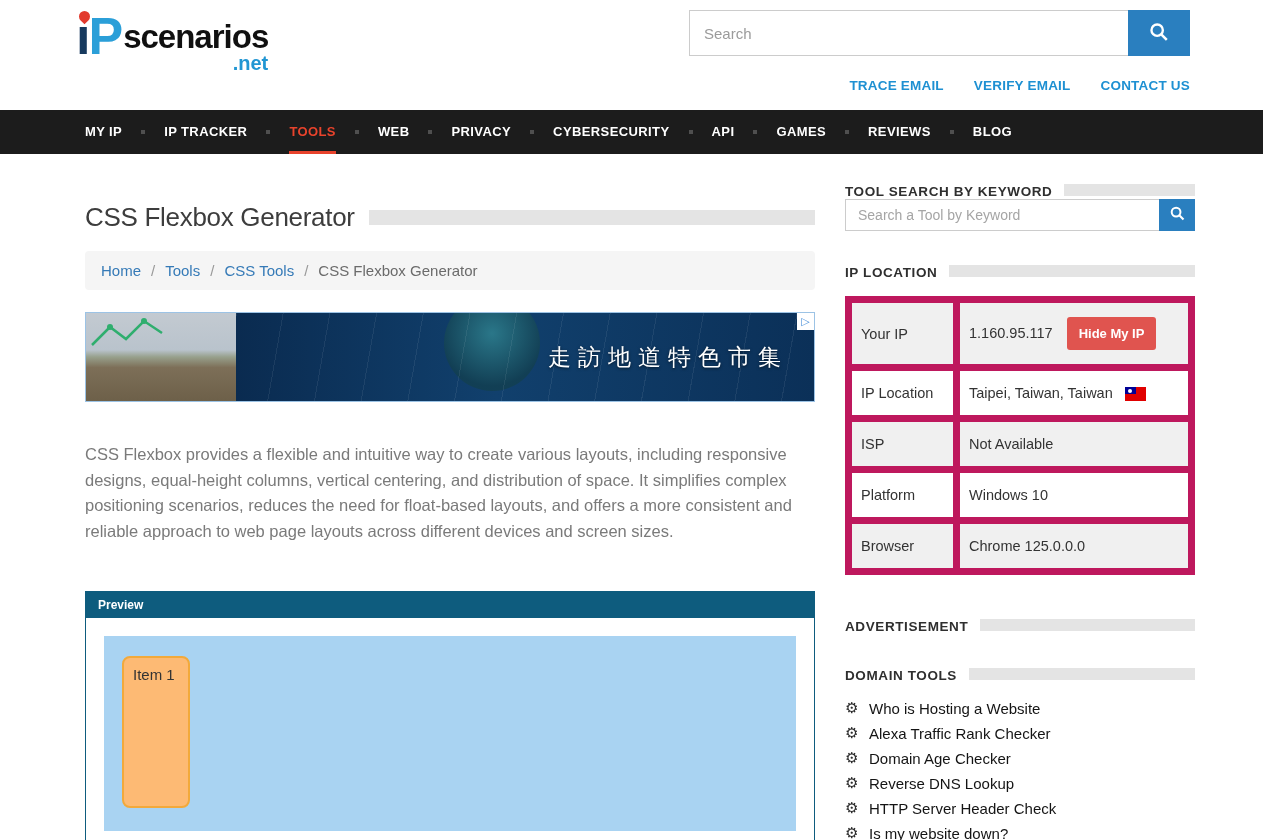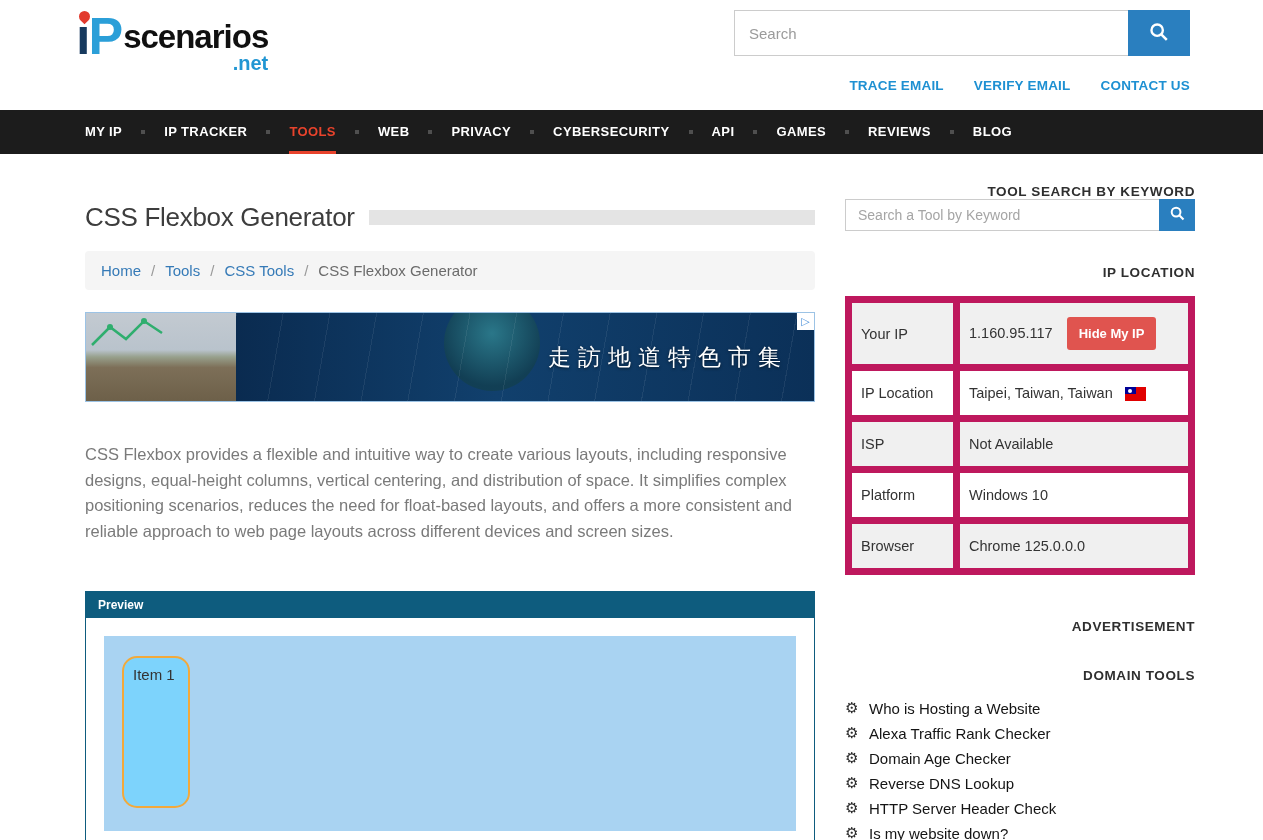--- a/index.html
+++ b/index.html
@@ -17,7 +17,7 @@
   .logo-name { font-size:33px; font-weight:bold; color:#101010; letter-spacing:-1px; }
   .logo-tld { align-self:flex-end; font-size:20px; font-weight:bold; color:#2196d3; margin-top:-4px; }
   .header-right { margin-left:auto; display:flex; flex-direction:column; align-items:flex-end; }
-  .search-box { display:flex; width:456px; height:46px;border-radius:19px; }
+  .search-box { display:flex; width:501px; height:46px;border-radius:19px; }
   .search-box input { flex:1; border:1px solid #ccc; border-right:none; padding:0 14px; font-size:15px; color:#333; outline:none; }
   .search-box input::placeholder { color:#9b9b9b; }
   .search-btn { width:62px; background:#2a7fbf; border:none; display:flex; align-items:center; justify-content:center; cursor:pointer; }

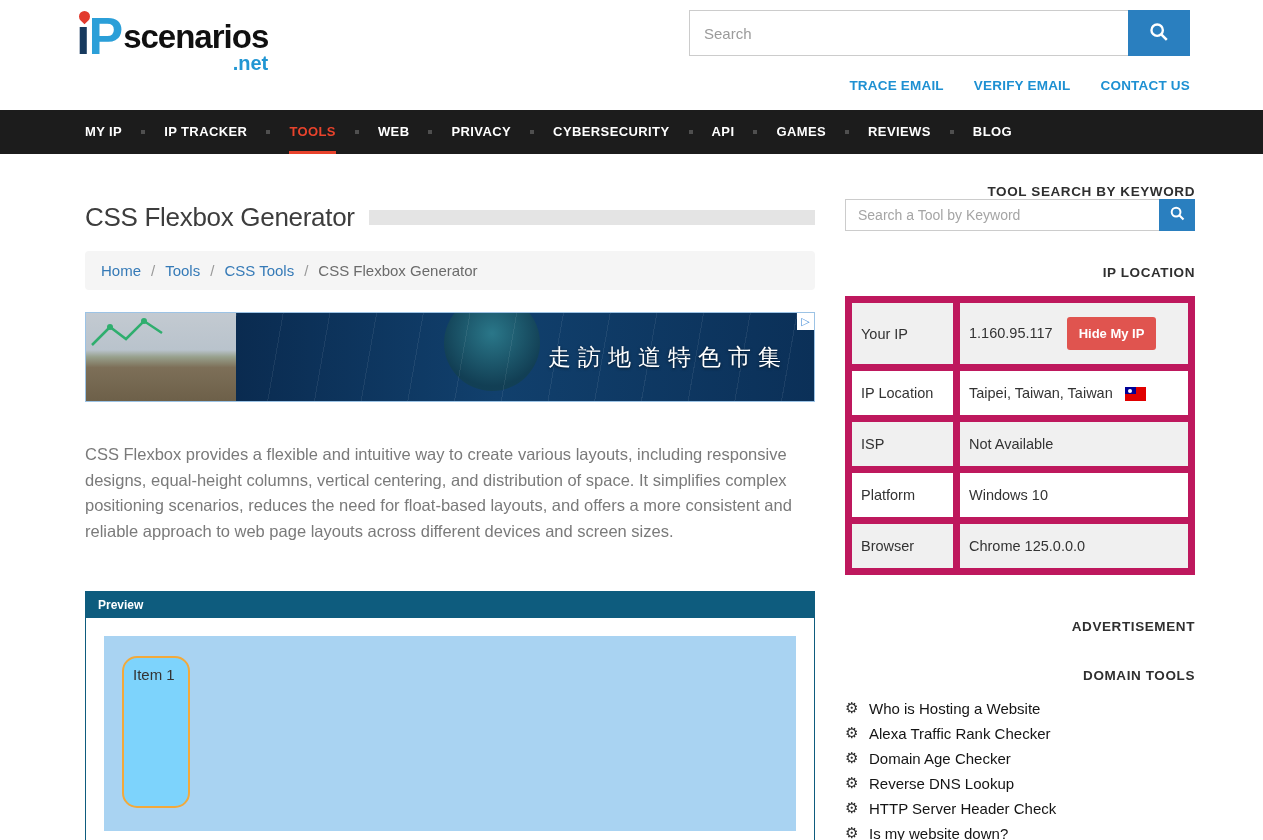--- a/index.html
+++ b/index.html
@@ -66,7 +66,7 @@
     padding:8px 9px; font-size:15px; color:#333; }
 
   
-  .side-heading { display:flex; align-items:flex-end; margin-top:34px;flex-direction:column; }
+  .side-heading { display:flex; align-items:flex-start; margin-top:34px; }
   .side-heading:first-child { margin-top:0; }
   .side-heading h2 { font-size:13.5px; font-weight:bold; color:#2f2f2f; letter-spacing:.6px; white-space:nowrap; }
   .side-heading .bar { flex:1; height:12px; background:#e4e4e4; margin-left:12px; }

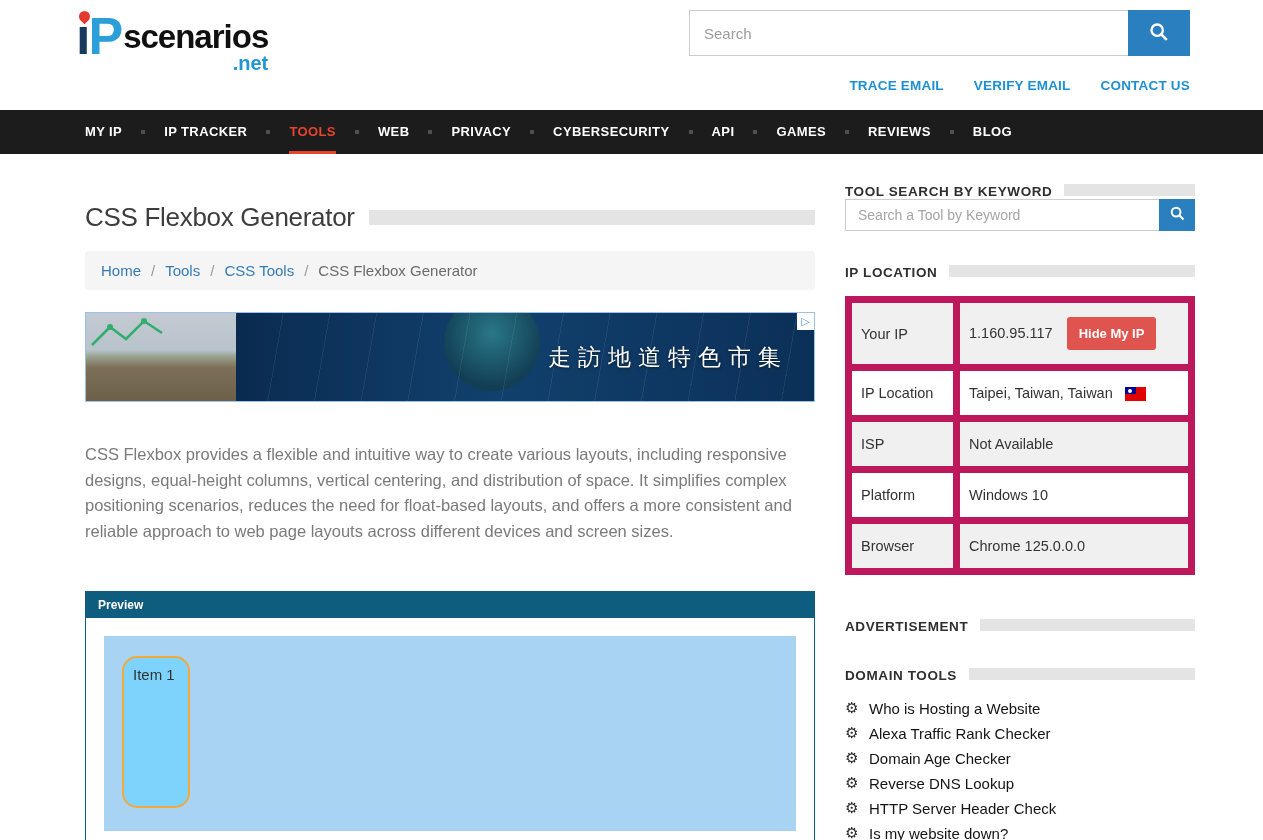--- a/index.html
+++ b/index.html
@@ -62,7 +62,7 @@
   .preview-header { background:#0e5c7e; color:#fff; font-size:12px; font-weight:bold; padding:6px 12px; }
   .preview-body { padding:18px; }
   .flex-container { background:#a9d3f2; height:195px; display:flex; align-items:flex-start; padding:20px 18px; }
-  .flex-item { width:68px; height:152px; background:#7dd3fc; border:2px solid #f2a93b; border-radius:15px;
+  .flex-item { width:68px; height:152px; background:#fdba74; border:2px solid #f2a93b; border-radius:8px;
     padding:8px 9px; font-size:15px; color:#333; }
 
   

